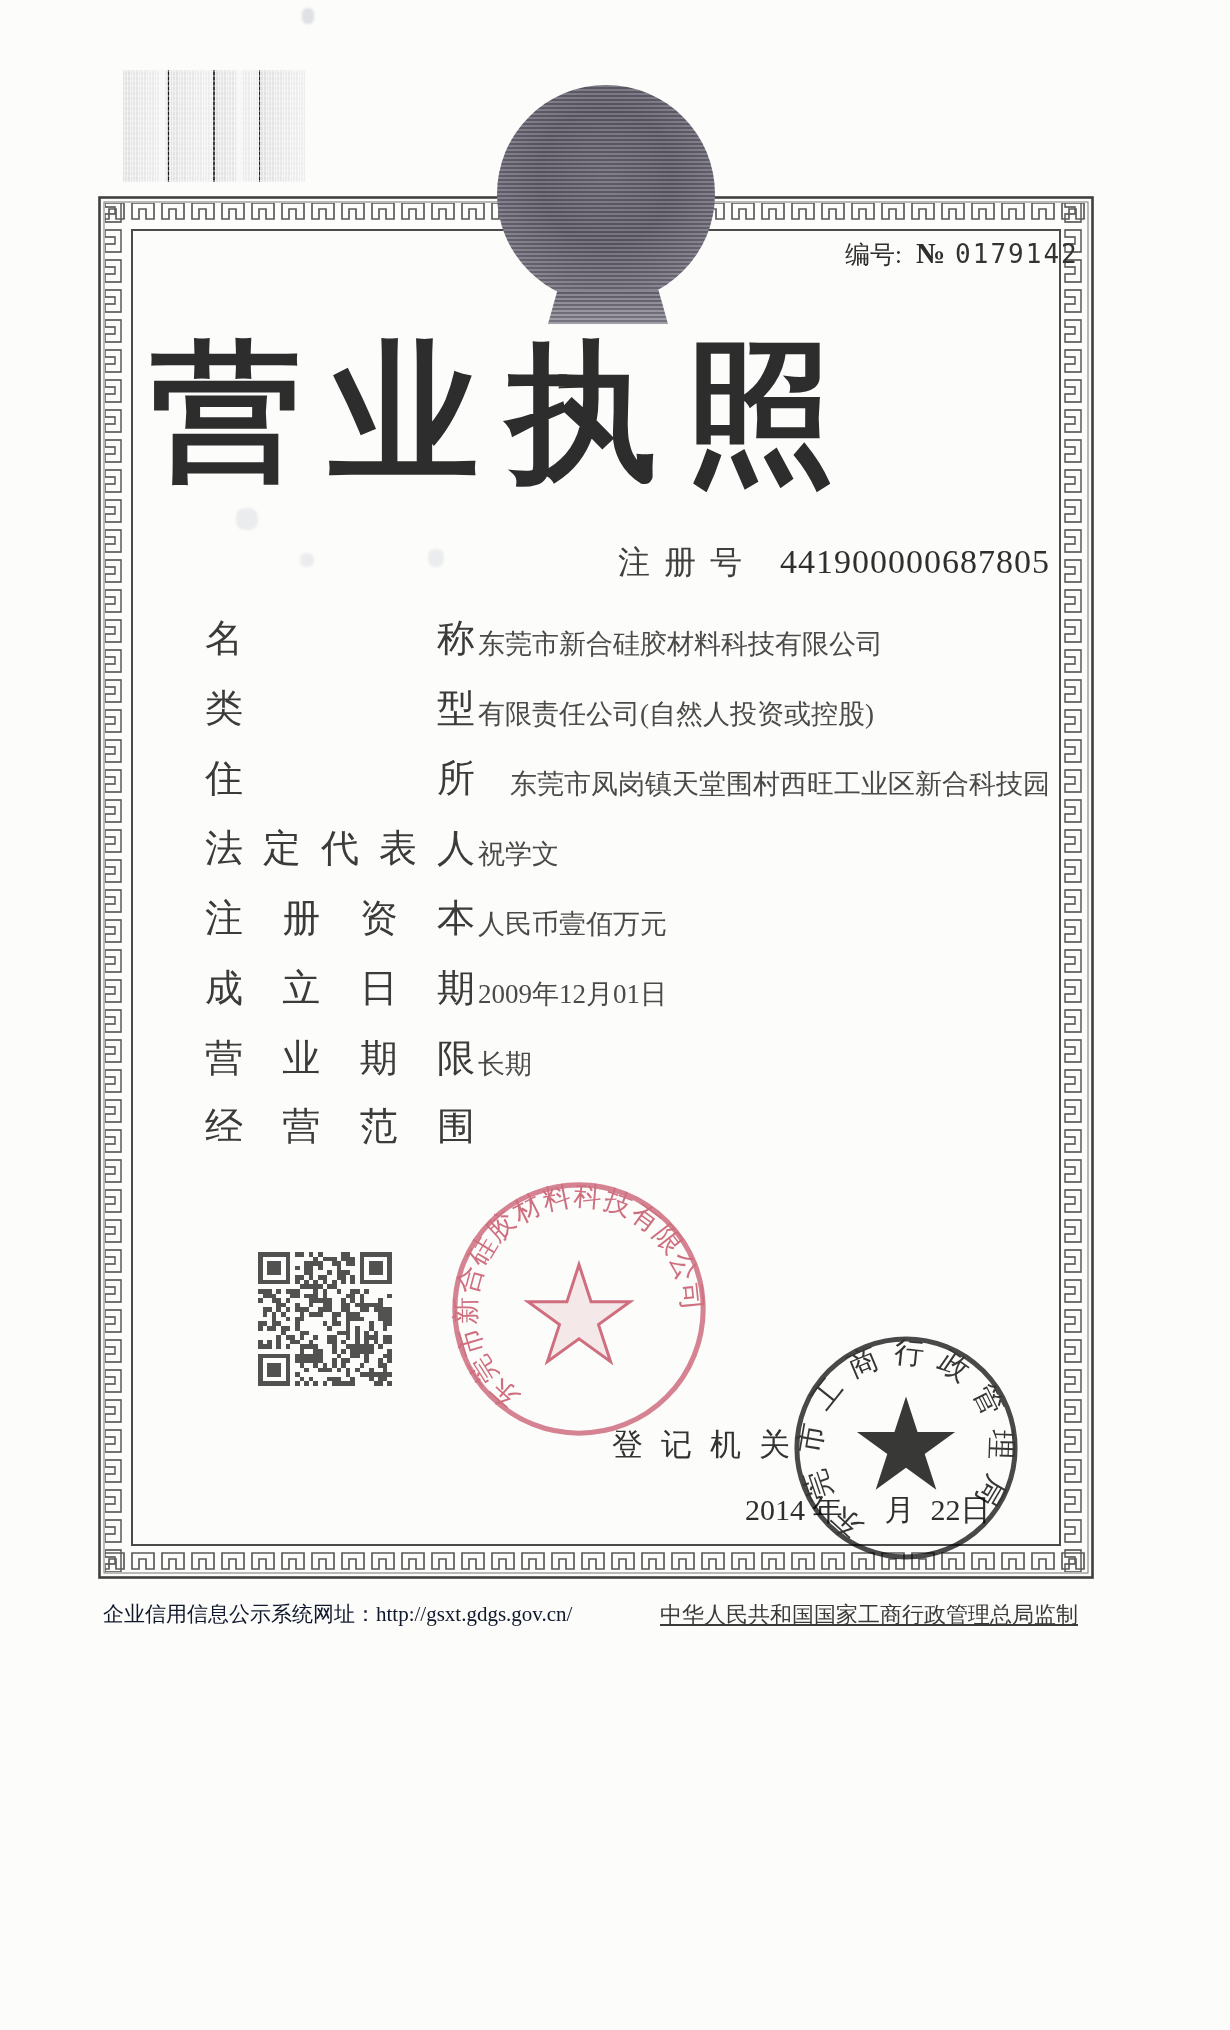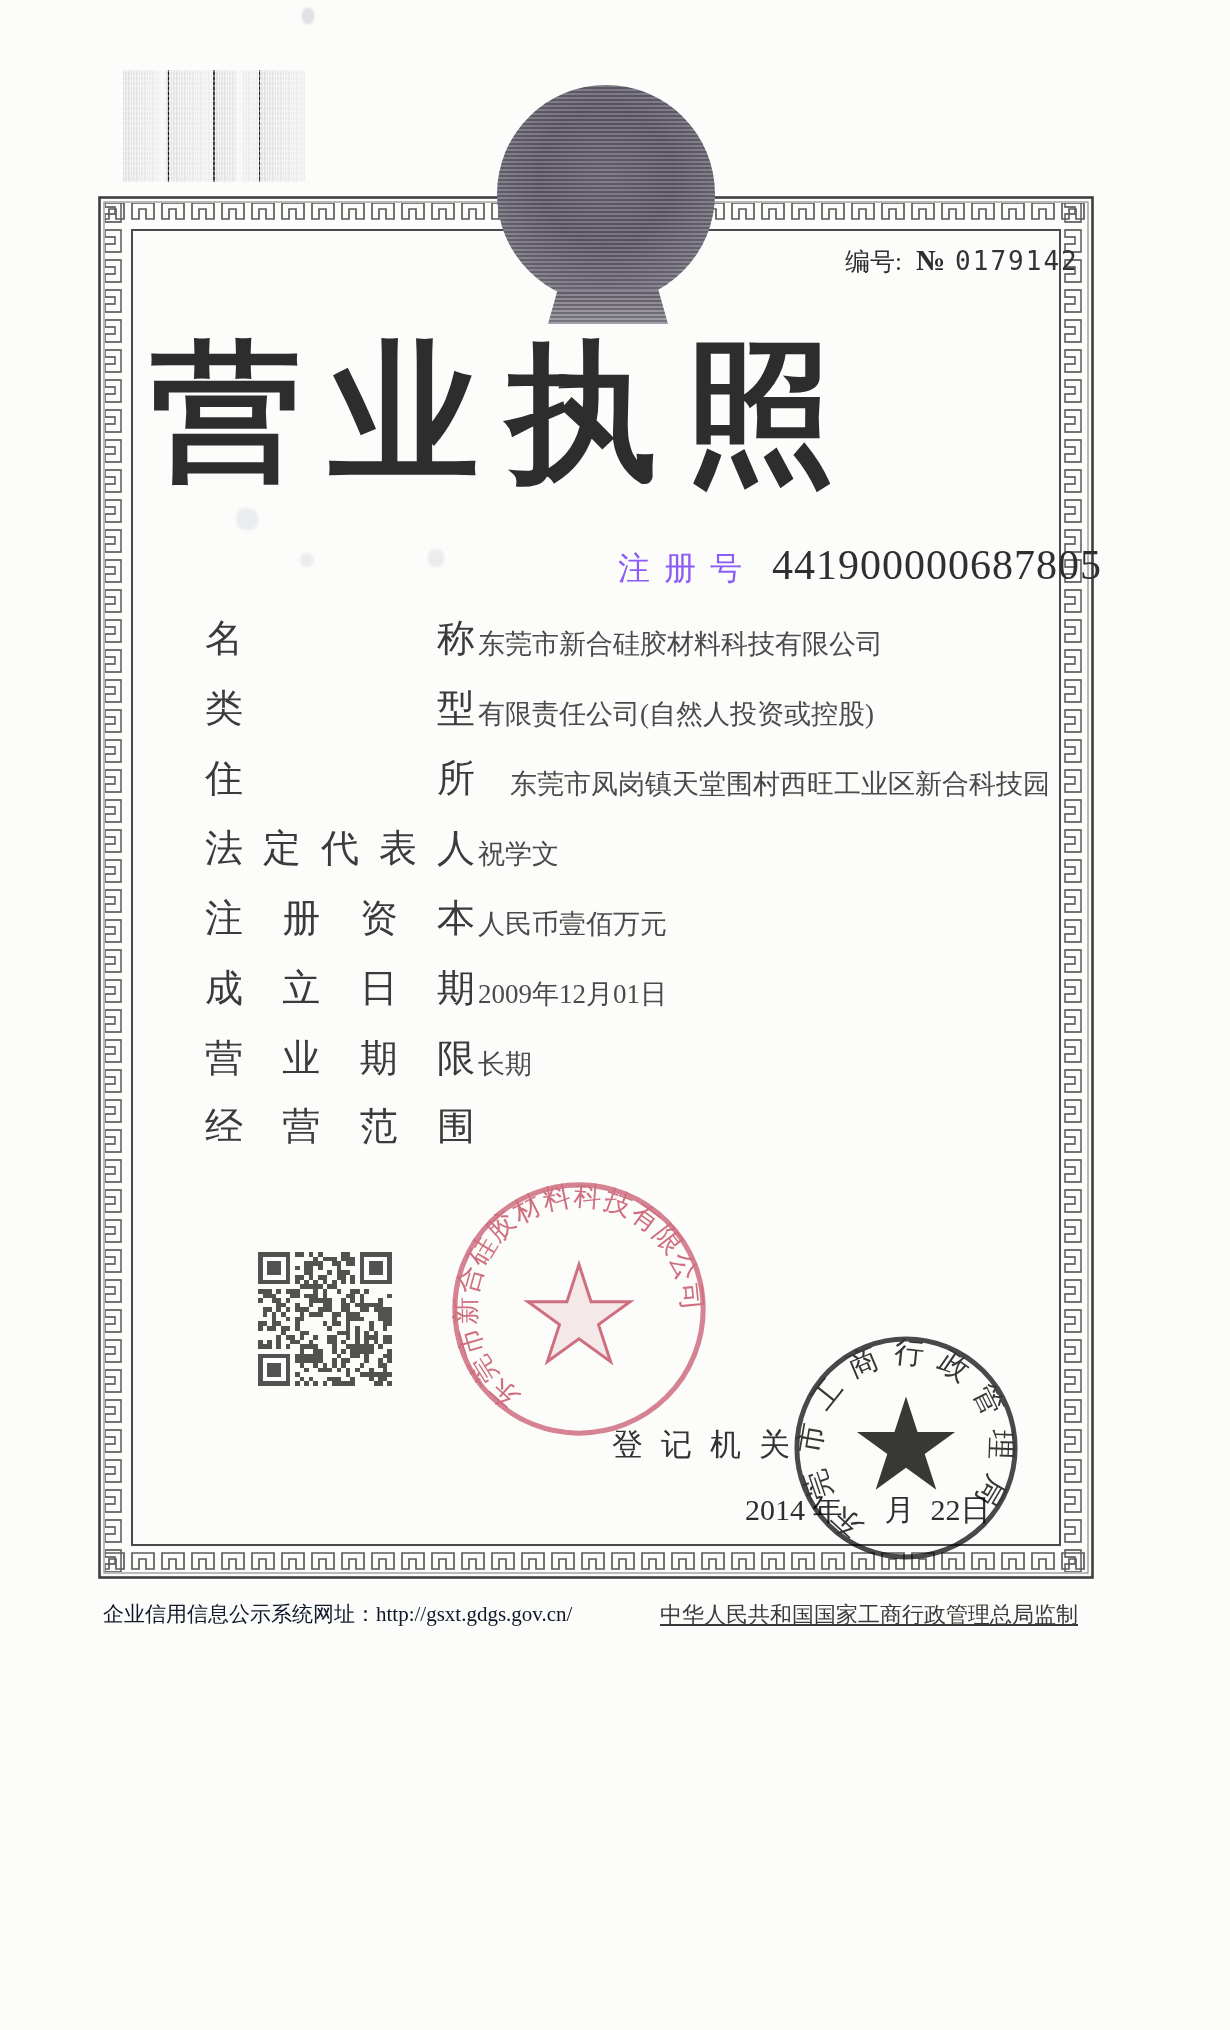--- a/index.html
+++ b/index.html
@@ -47,7 +47,7 @@
   .frame{left:98px;top:196px;}
 
   
-  .serial{left:845px;top:244px;font-size:25px;color:#2e2e2e;white-space:nowrap;}
+  .serial{left:845px;top:237px;font-size:25px;color:#2e2e2e;white-space:nowrap;}
   .serial .no-sym{font-weight:bold;font-size:29px;margin:0 10px 0 14px;font-family:"Liberation Serif",serif;}
   .serial .num{font-family:"DejaVu Sans Mono", monospace;font-size:26px;letter-spacing:2px;color:#333;}
 

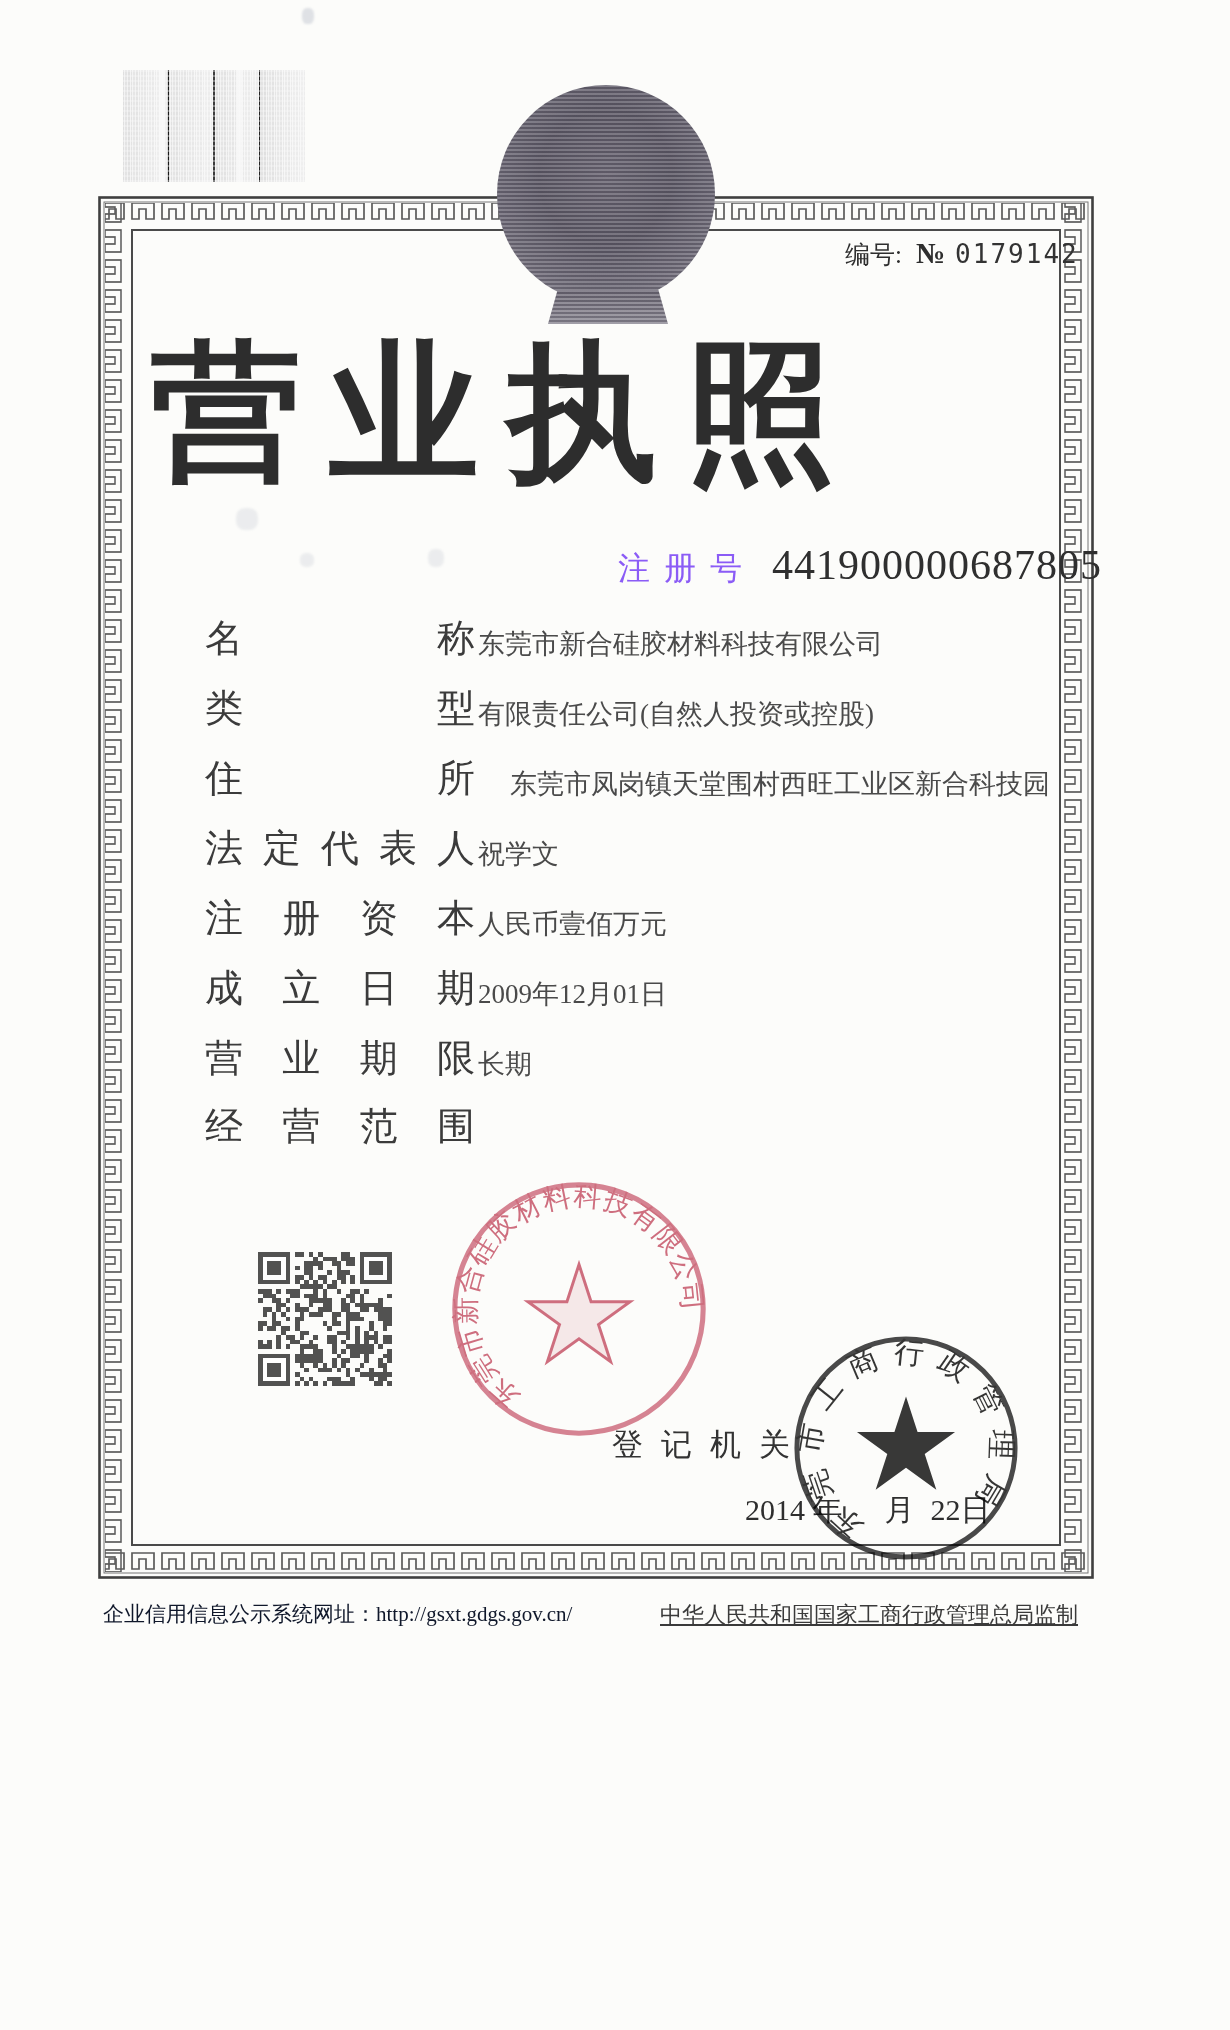--- a/index.html
+++ b/index.html
@@ -59,7 +59,7 @@
 
   
   .regline{left:618px;top:541px;display:flex;align-items:baseline;white-space:nowrap;}
-  .regline .lbl{font-size:32px;letter-spacing:14px;color:#8b5cf6;margin-right:16px;}
+  .regline .lbl{font-size:32px;letter-spacing:14px;color:#404040;margin-right:24px;}
   .regline .val{font-size:42px;color:#2f2f2f;letter-spacing:1px;}
 
   

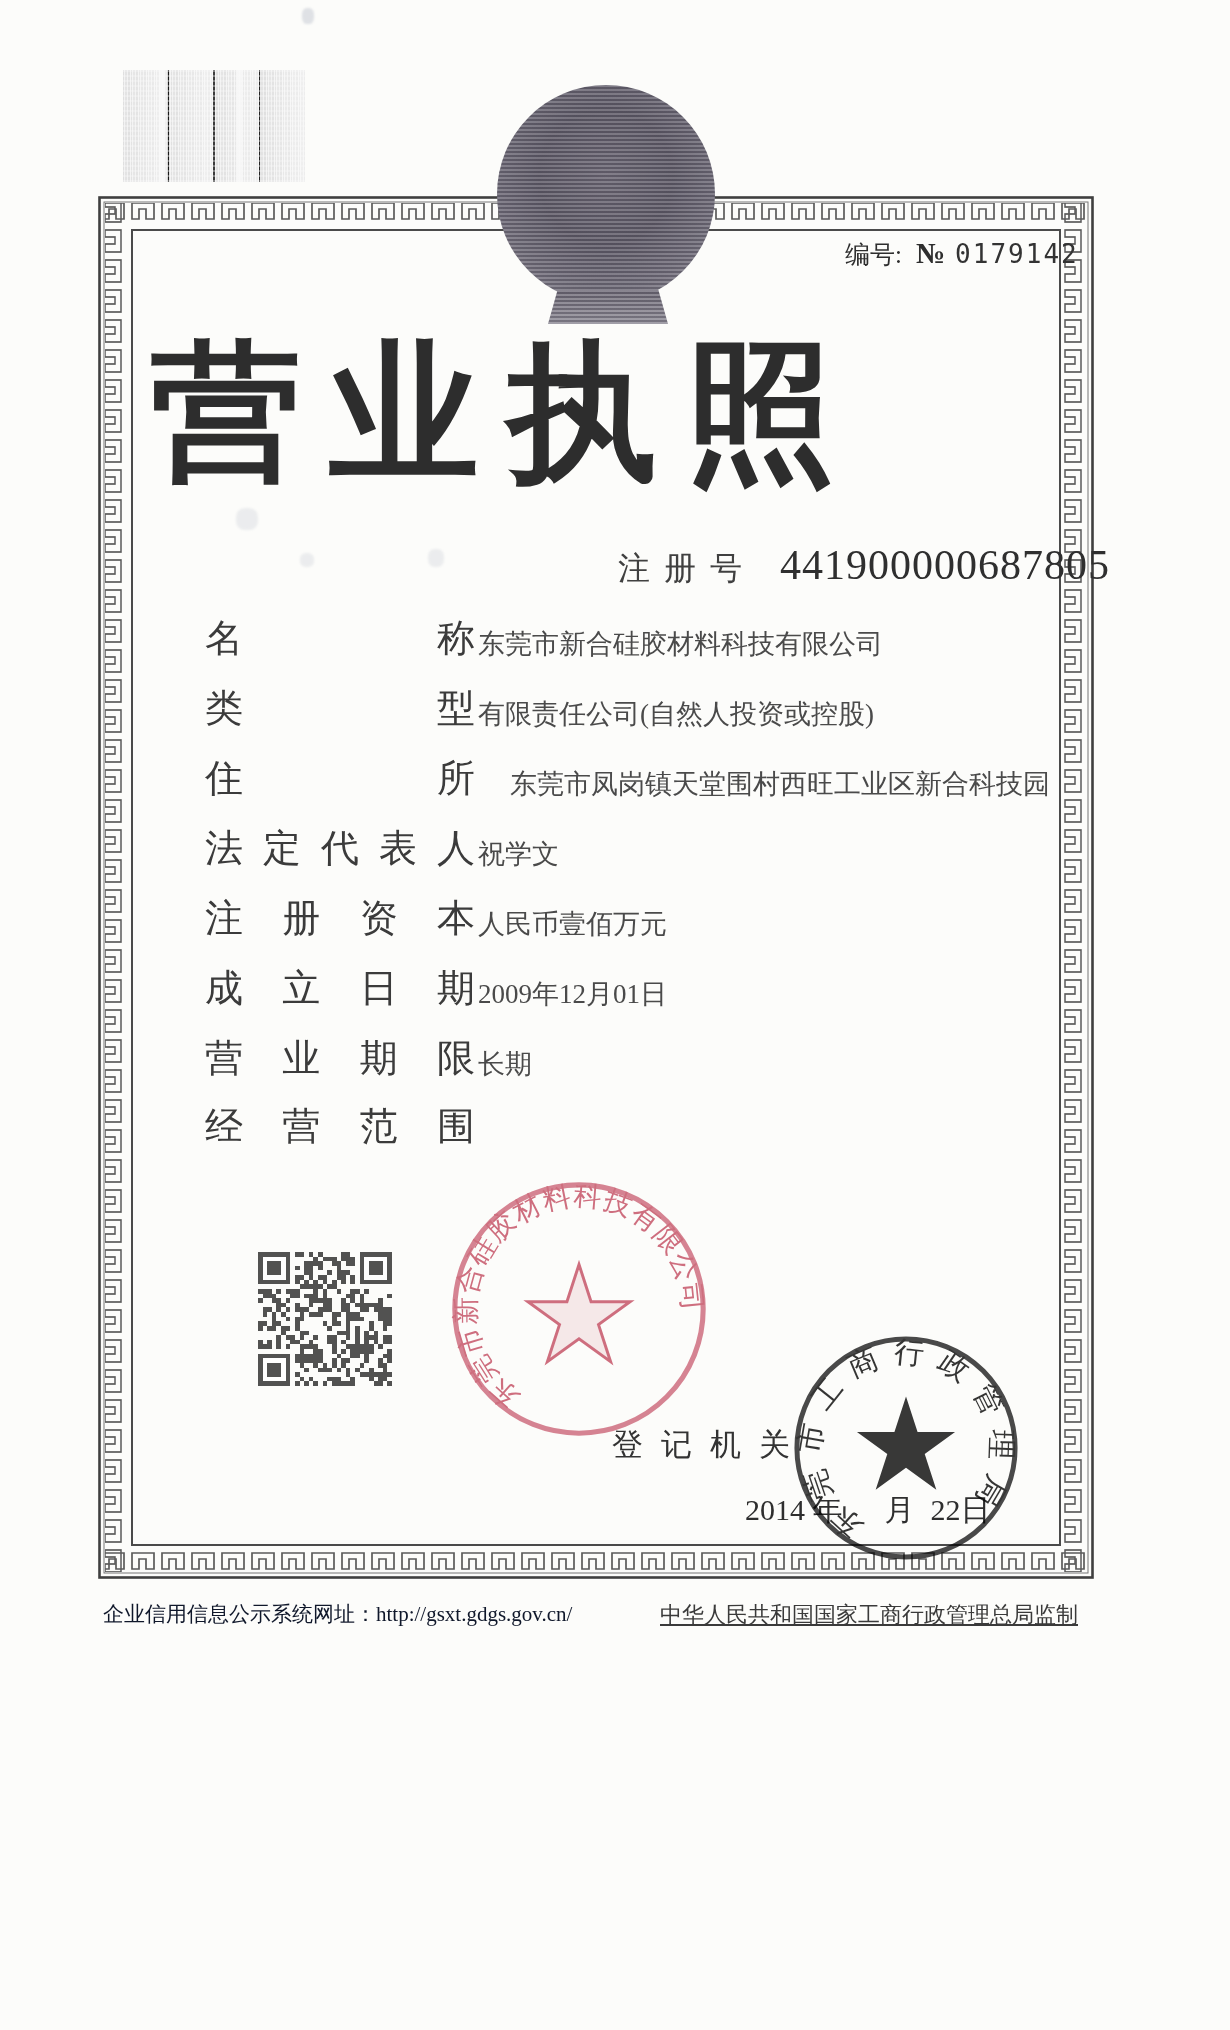--- a/index.html
+++ b/index.html
@@ -60,7 +60,7 @@
   
   .regline{left:618px;top:541px;display:flex;align-items:baseline;white-space:nowrap;}
   .regline .lbl{font-size:32px;letter-spacing:14px;color:#404040;margin-right:24px;}
-  .regline .val{font-size:42px;color:#2f2f2f;letter-spacing:1px;}
+  .regline .val{font-size:34px;color:#2f2f2f;letter-spacing:1px;}
 
   
   .row{position:absolute;left:205px;display:flex;align-items:flex-start;}

